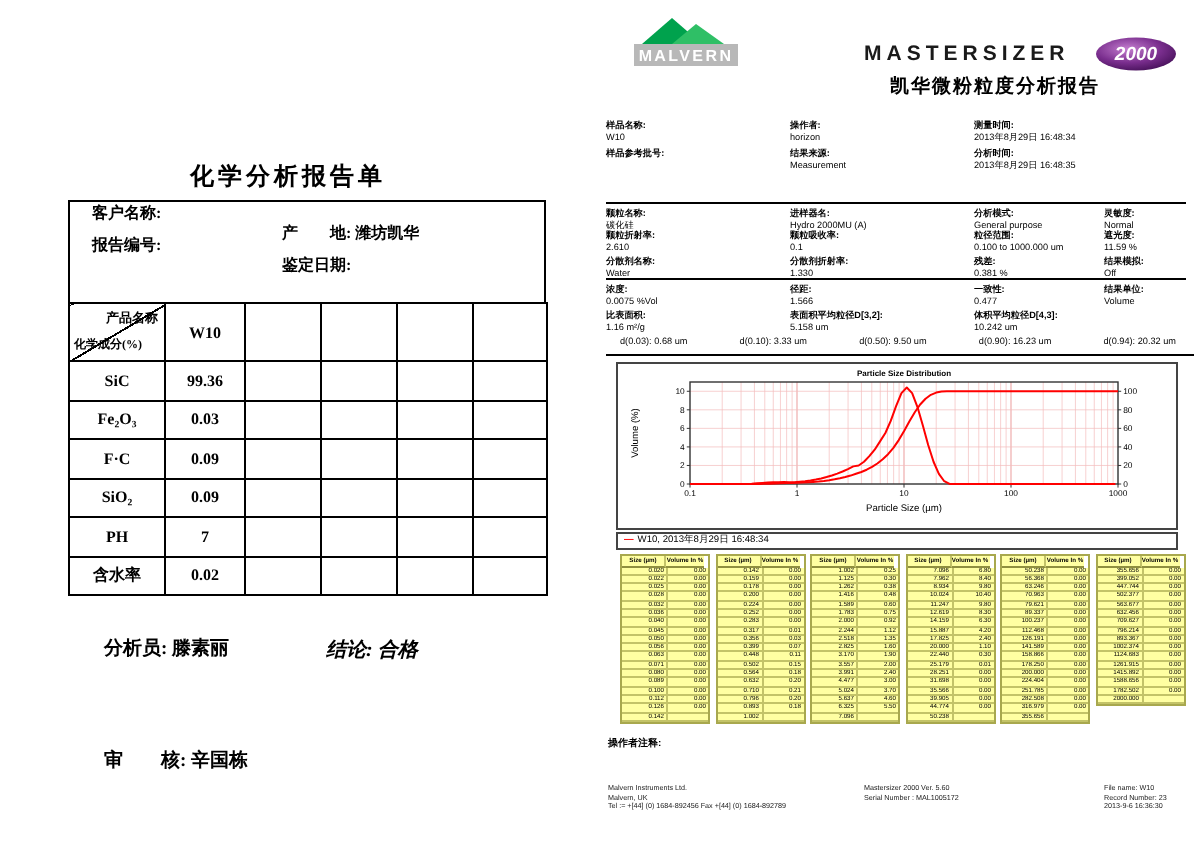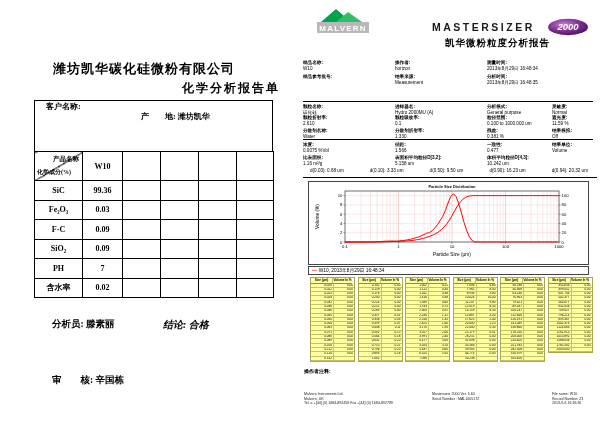--- a/index.html
+++ b/index.html
@@ -79,7 +79,6 @@
 <div class="canvas">
 
   <div class="left-doc">
-    <div class="l-company">潍坊凯华碳化硅微粉有限公司</div>
     <div class="l-title">化学分析报告单</div>
 
     <div class="l-info">

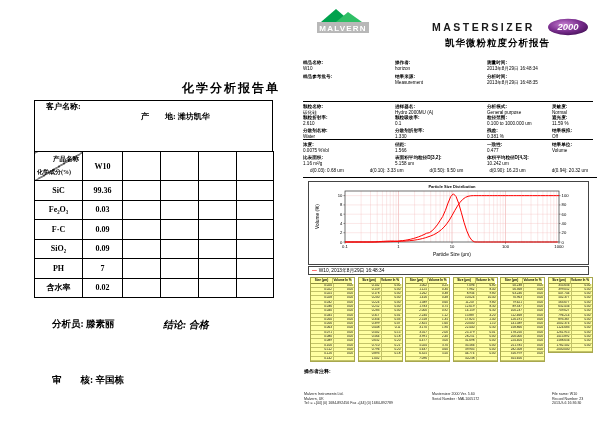--- a/index.html
+++ b/index.html
@@ -11,7 +11,7 @@
             font-family:"Liberation Serif",serif;}
   .l-company{position:absolute;left:8px;right:20px;top:60px;text-align:center;
              font-weight:bold;font-size:13px;letter-spacing:1px;}
-  .l-title{position:absolute;left:8px;right:20px;top:80px;text-align:right;
+  .l-title{position:absolute;left:8px;right:20px;top:80px;text-align:center;
            font-weight:bold;font-size:12px;letter-spacing:2px;}
   .l-info{position:absolute;left:34px;top:100px;width:237px;height:51px;
           border:1px solid #000;border-bottom:none;font-size:8px;font-weight:bold;}

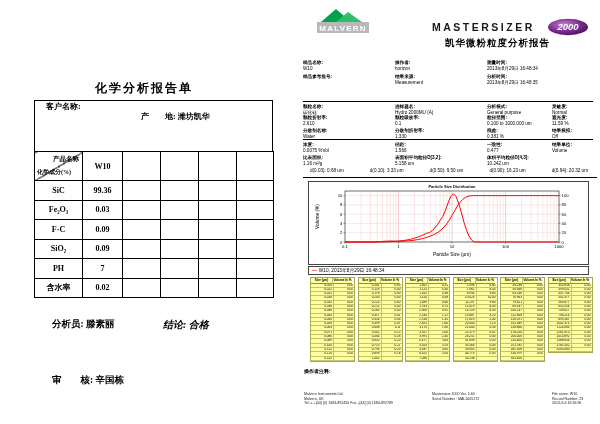--- a/index.html
+++ b/index.html
@@ -88,6 +88,10 @@
           <span>产　　地:</span>
           <span>潍坊凯华</span>
         </span>
+      </div>
+      <div class="l-info-row">
+        <span class="f1">报告编号:</span>
+        <span class="f2">鉴定日期:</span>
       </div>
     </div>
 

